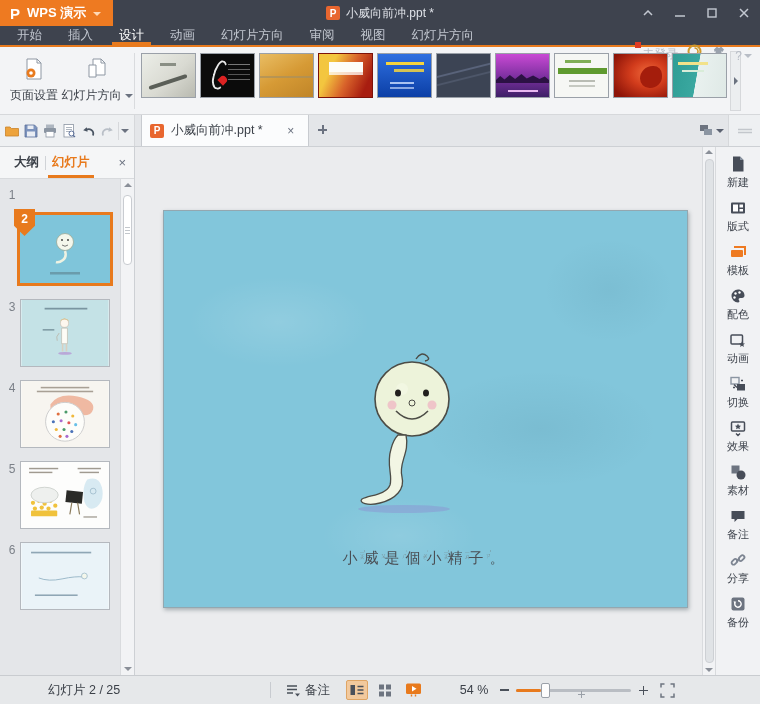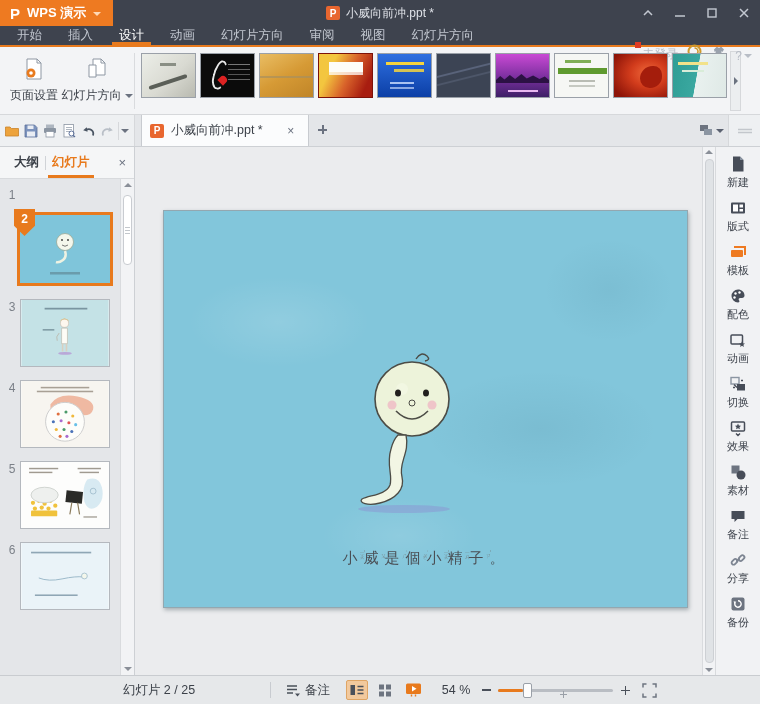--- a/index.html
+++ b/index.html
@@ -139,7 +139,7 @@
 
   
   .statusbar { height:29px; background:#e6e8ea; border-top:1px solid #c9ccd0; display:flex; align-items:center; font-size:12.5px; color:#3c4149; flex:0 0 auto; }
-  .sb-left { width:270px; text-align:center; flex:0 0 auto;padding-left:48px; }
+  .sb-left { width:270px; text-align:left; flex:0 0 auto;padding-left:48px; }
   .sb-div { width:1px; height:16px; background:#c8cbd0; }
   .sb-notes { display:flex; align-items:center; gap:4px; margin-left:14px; }
   .sb-views { display:flex; align-items:center; gap:6px; margin-left:16px; }

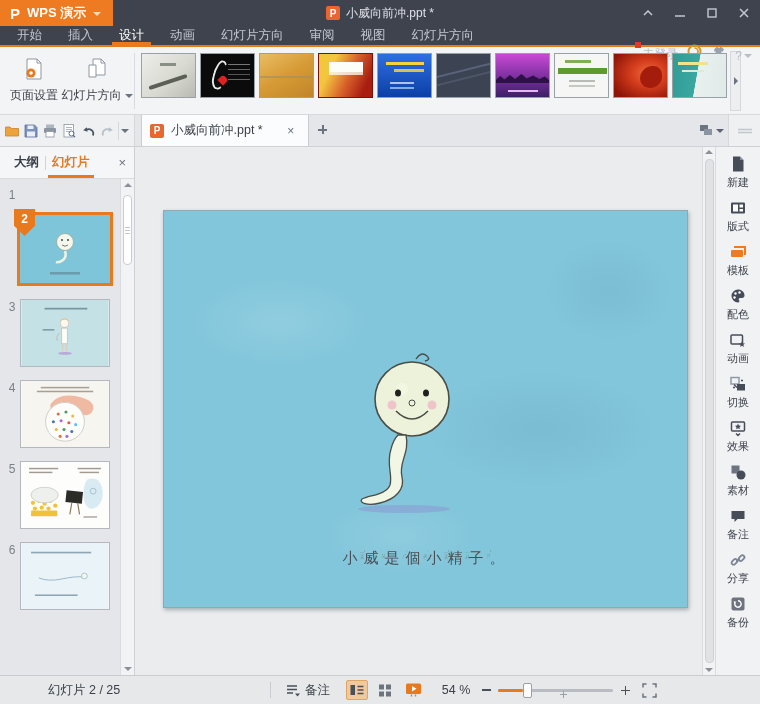--- a/index.html
+++ b/index.html
@@ -145,7 +145,7 @@
   .sb-views { display:flex; align-items:center; gap:6px; margin-left:16px; }
   .sb-viewbtn { width:22px; height:20px; display:flex; align-items:center; justify-content:center; border-radius:2px; }
   .sb-viewbtn.active { background:#f2c99d; border:1px solid #dfa565; }
-  .sb-zoom { margin-left:10px; width:44px; text-align:center; }
+  .sb-zoom { margin-left:28px; width:44px; text-align:center; }
   .sb-minus,.sb-plus { width:16px; height:16px; display:flex; align-items:center; justify-content:center; color:#4a505a; }
   .sb-track { position:relative; width:115px; height:3px; background:#b9bdc3; margin:0 4px; border-radius:2px; }
   .sb-fill { position:absolute; left:0; top:0; height:3px; width:22%; background:#e87a1d; border-radius:2px; }

